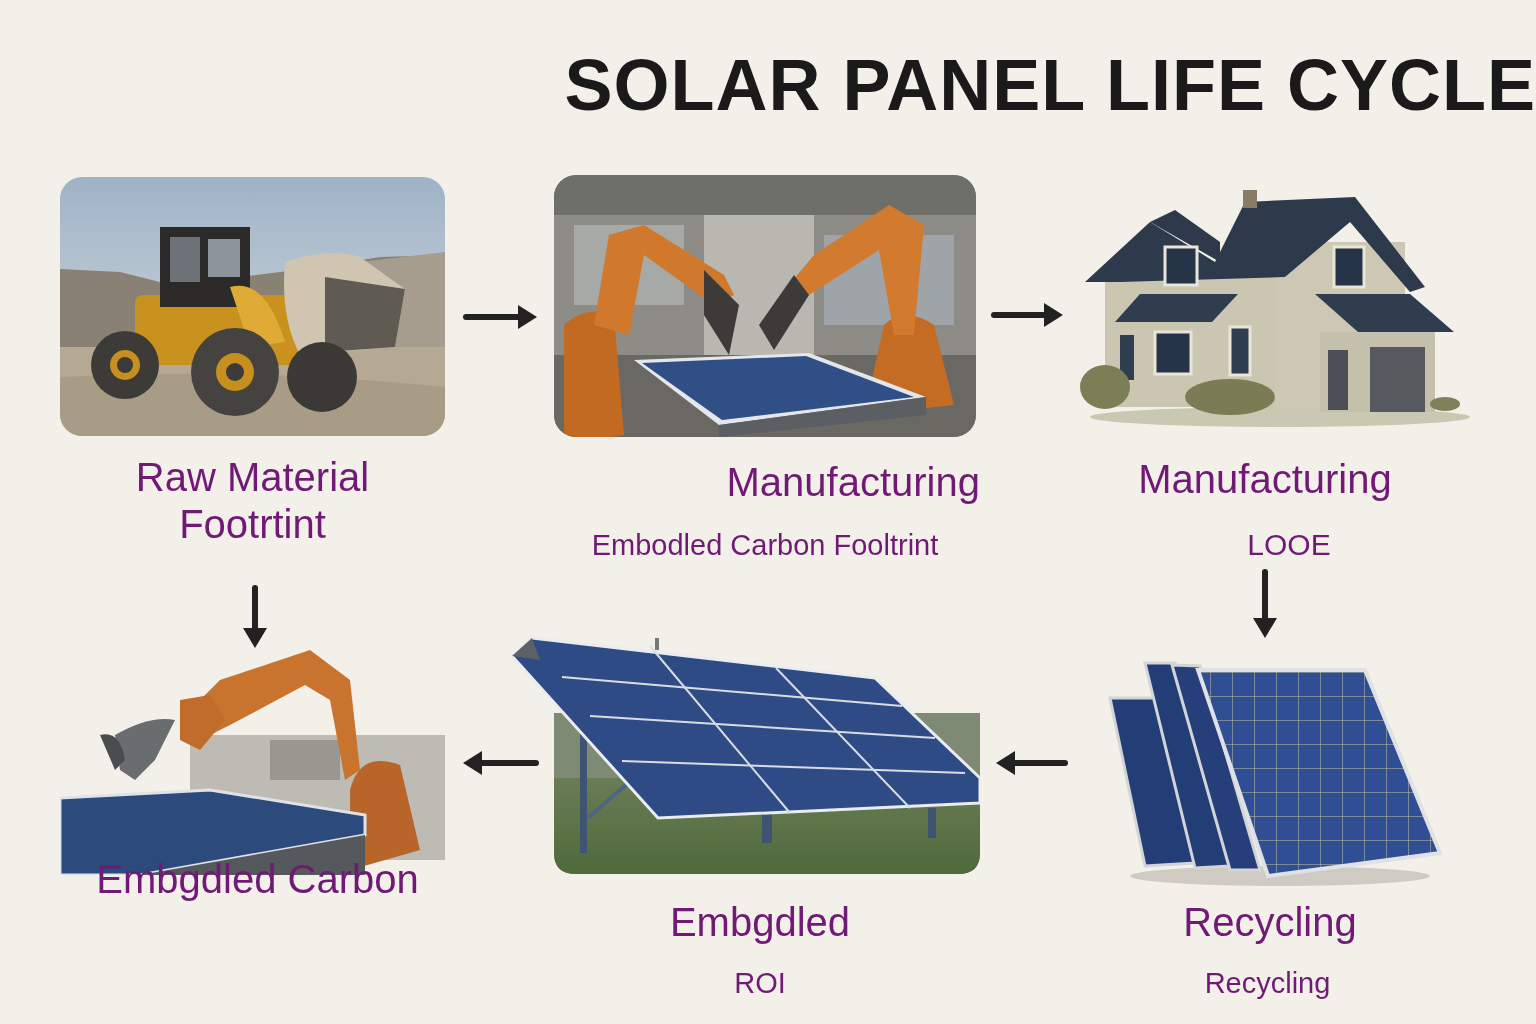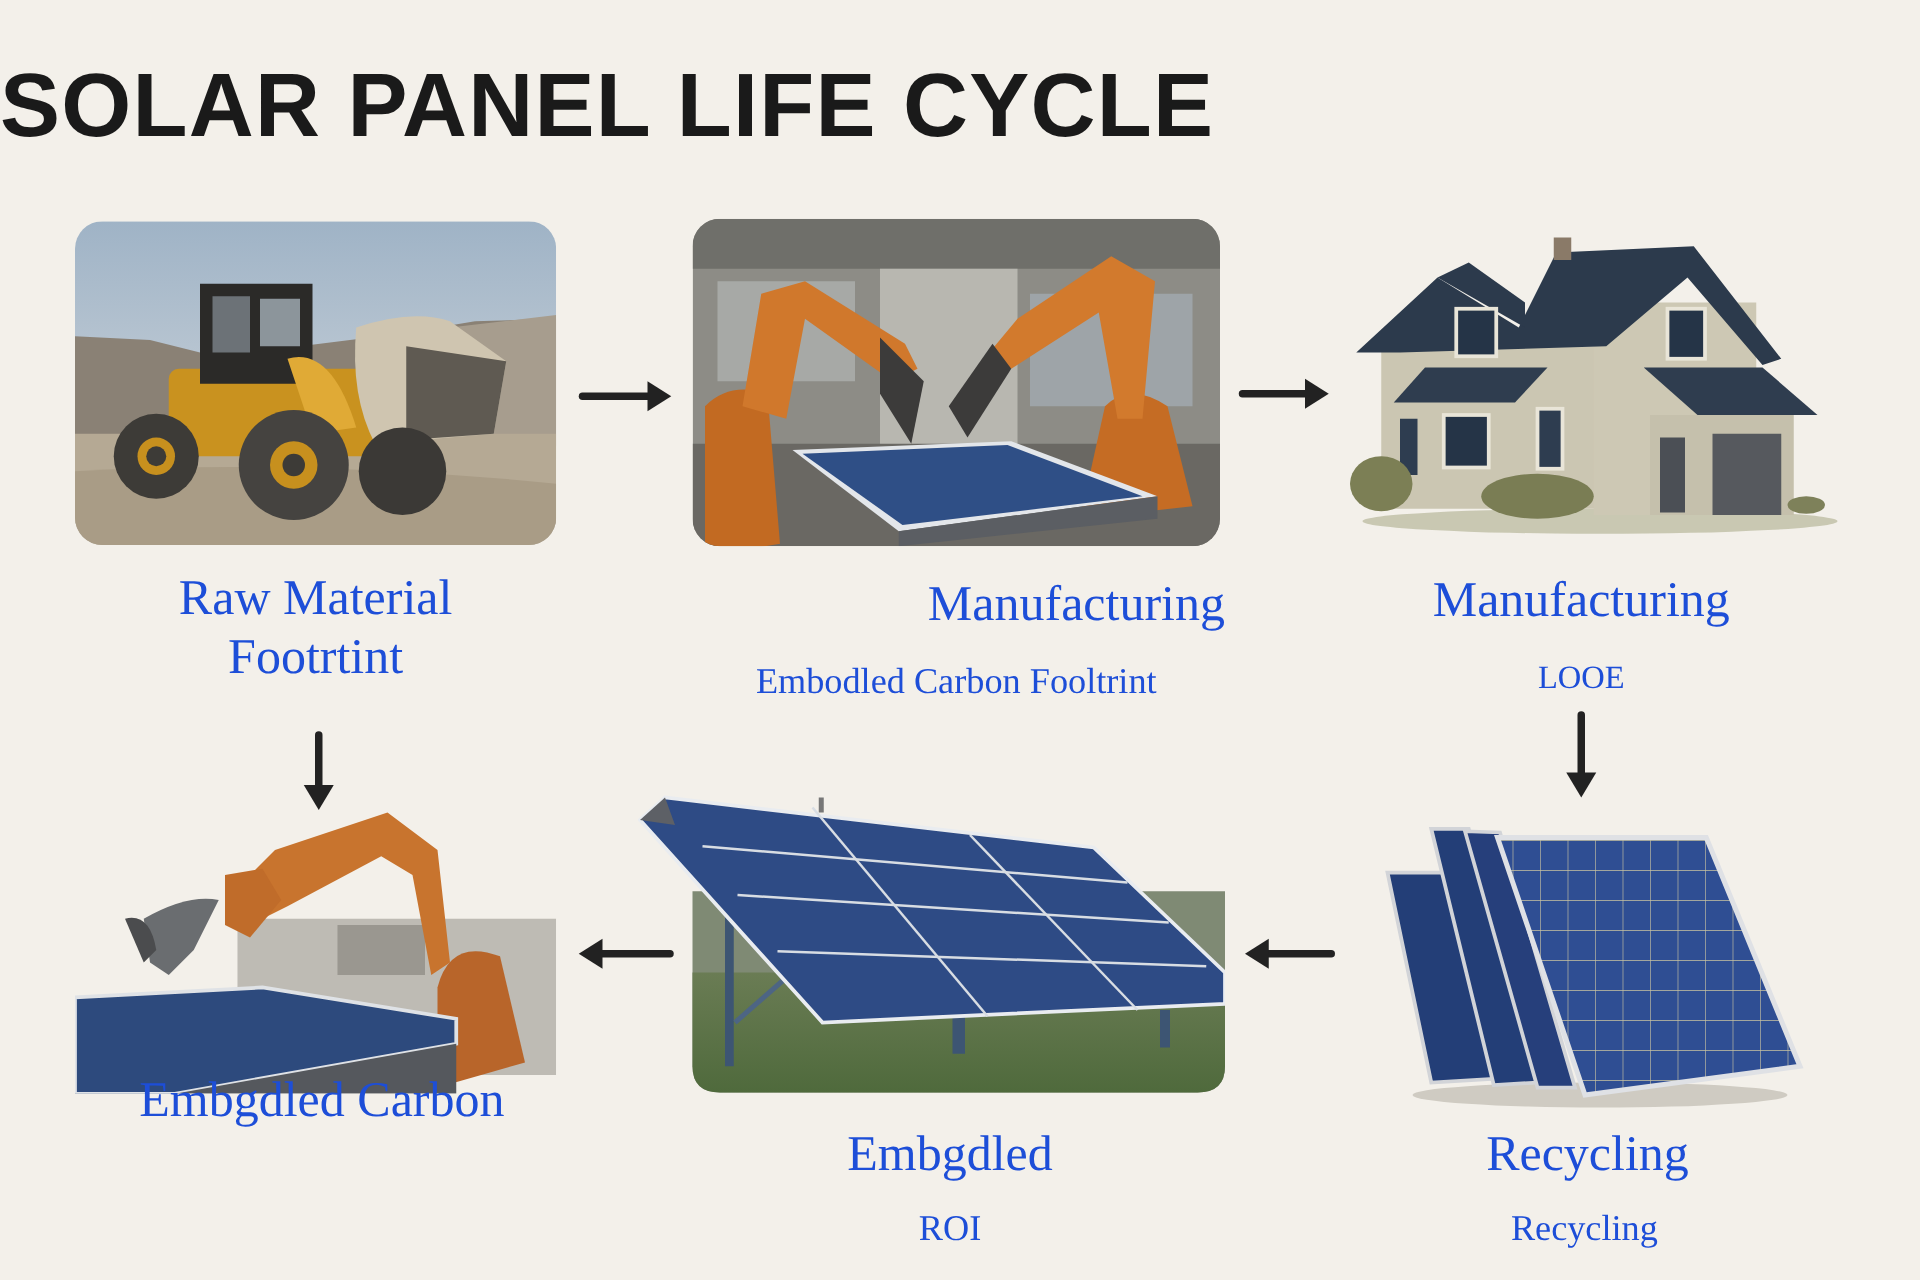--- a/index.html
+++ b/index.html
@@ -12,7 +12,7 @@
     }
     .title {
       position: absolute; left: 0; width: 1536px; top: 44px;
-      text-align: left; font-size: 72px; font-weight: 700;
+      text-align: right; font-size: 72px; font-weight: 700;
       letter-spacing: 1px; color: #1a1a1a;
       font-family: "Liberation Sans", sans-serif;
     }

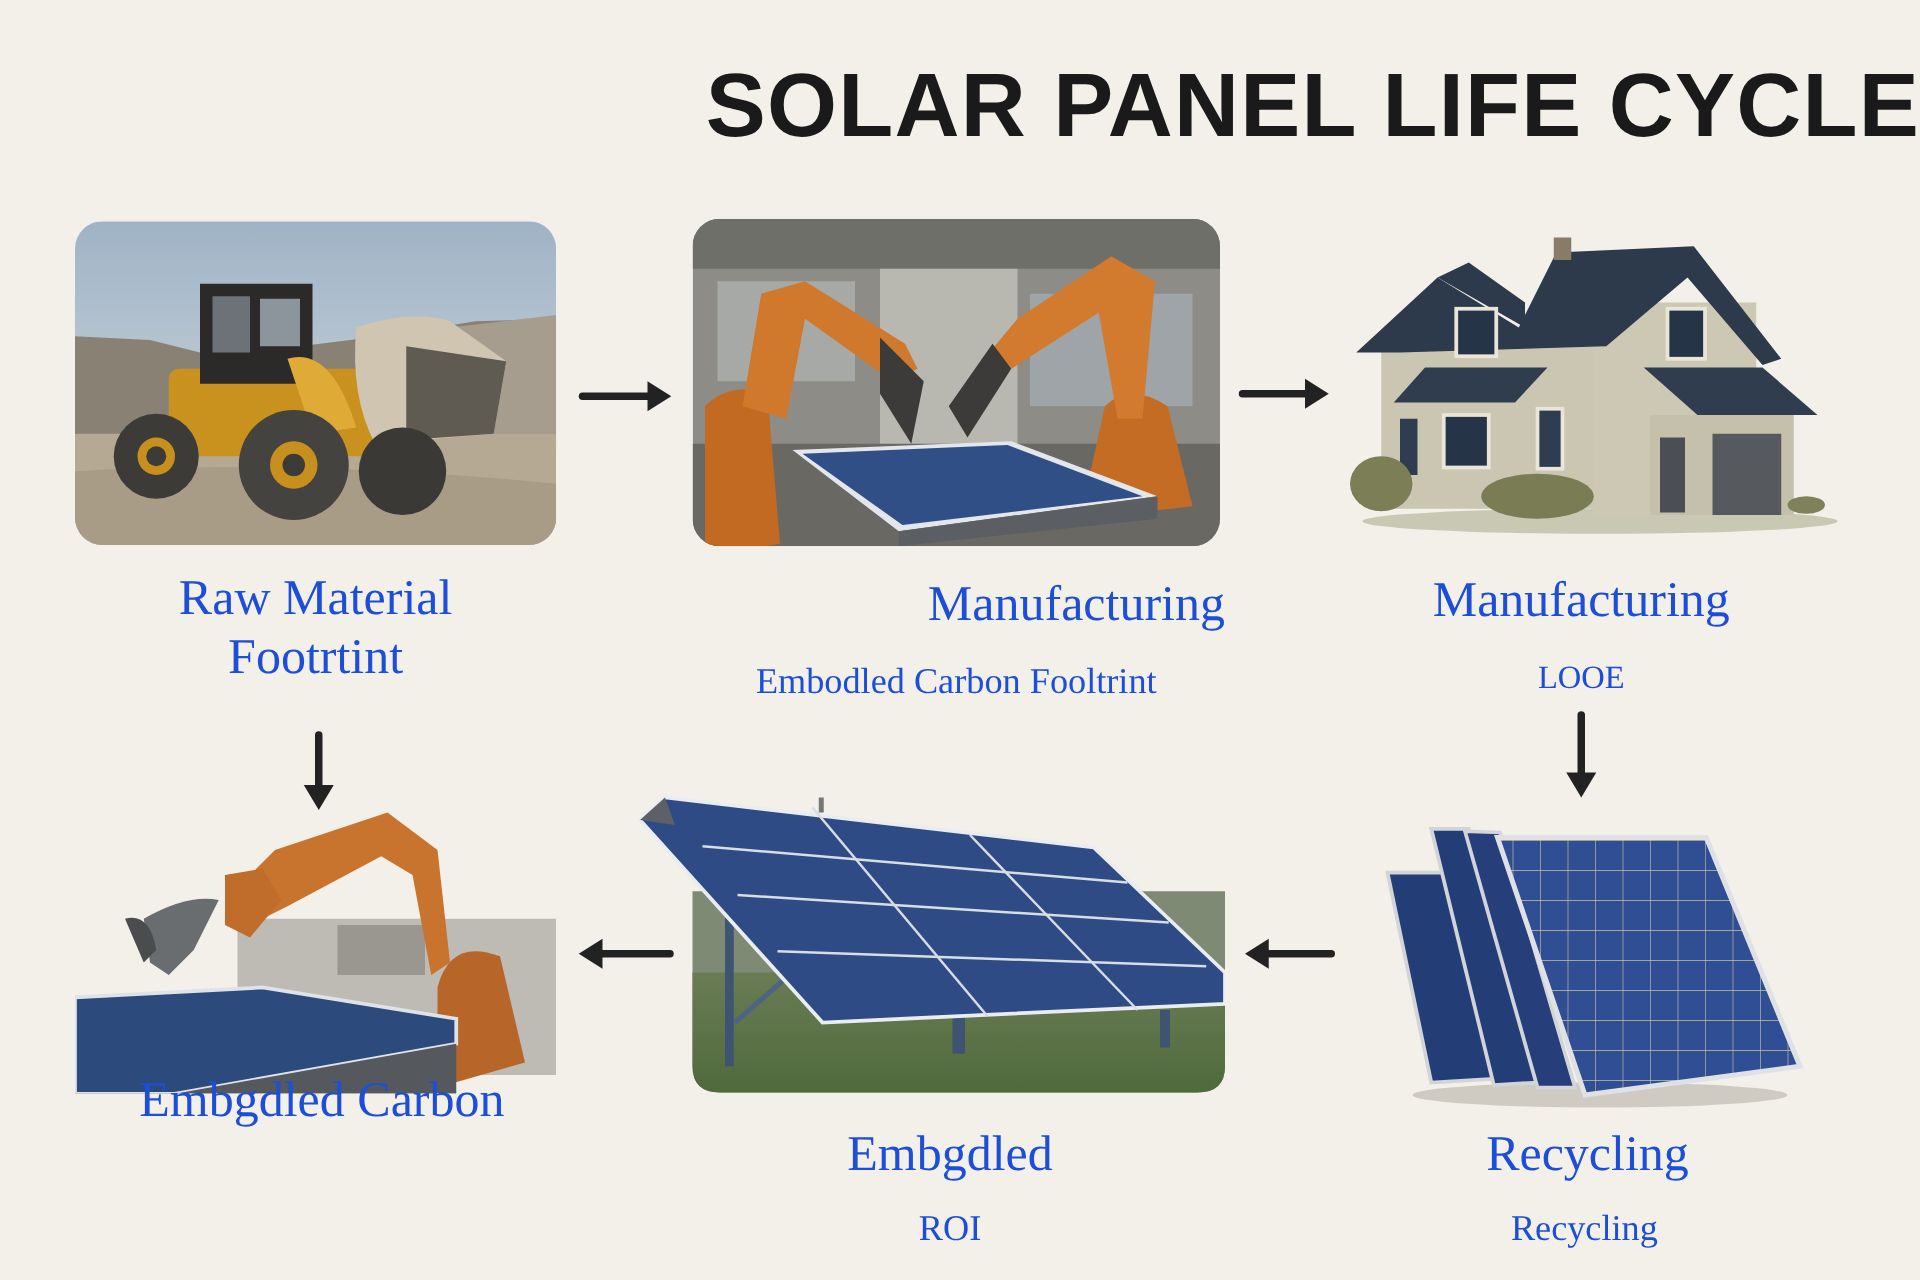--- a/index.html
+++ b/index.html
@@ -21,7 +21,7 @@
     .rounded { border-radius: 22px; }
     .label {
       position: absolute; text-align: center; font-weight: 400;
-      color: #1d4ed8; line-height: 1.18; font-family: Liberation Serif, serif;
+      color: #701a75; line-height: 1.18;
     }
     .label.main { font-size: 40px; }
     .label.sub { font-size: 29px; }

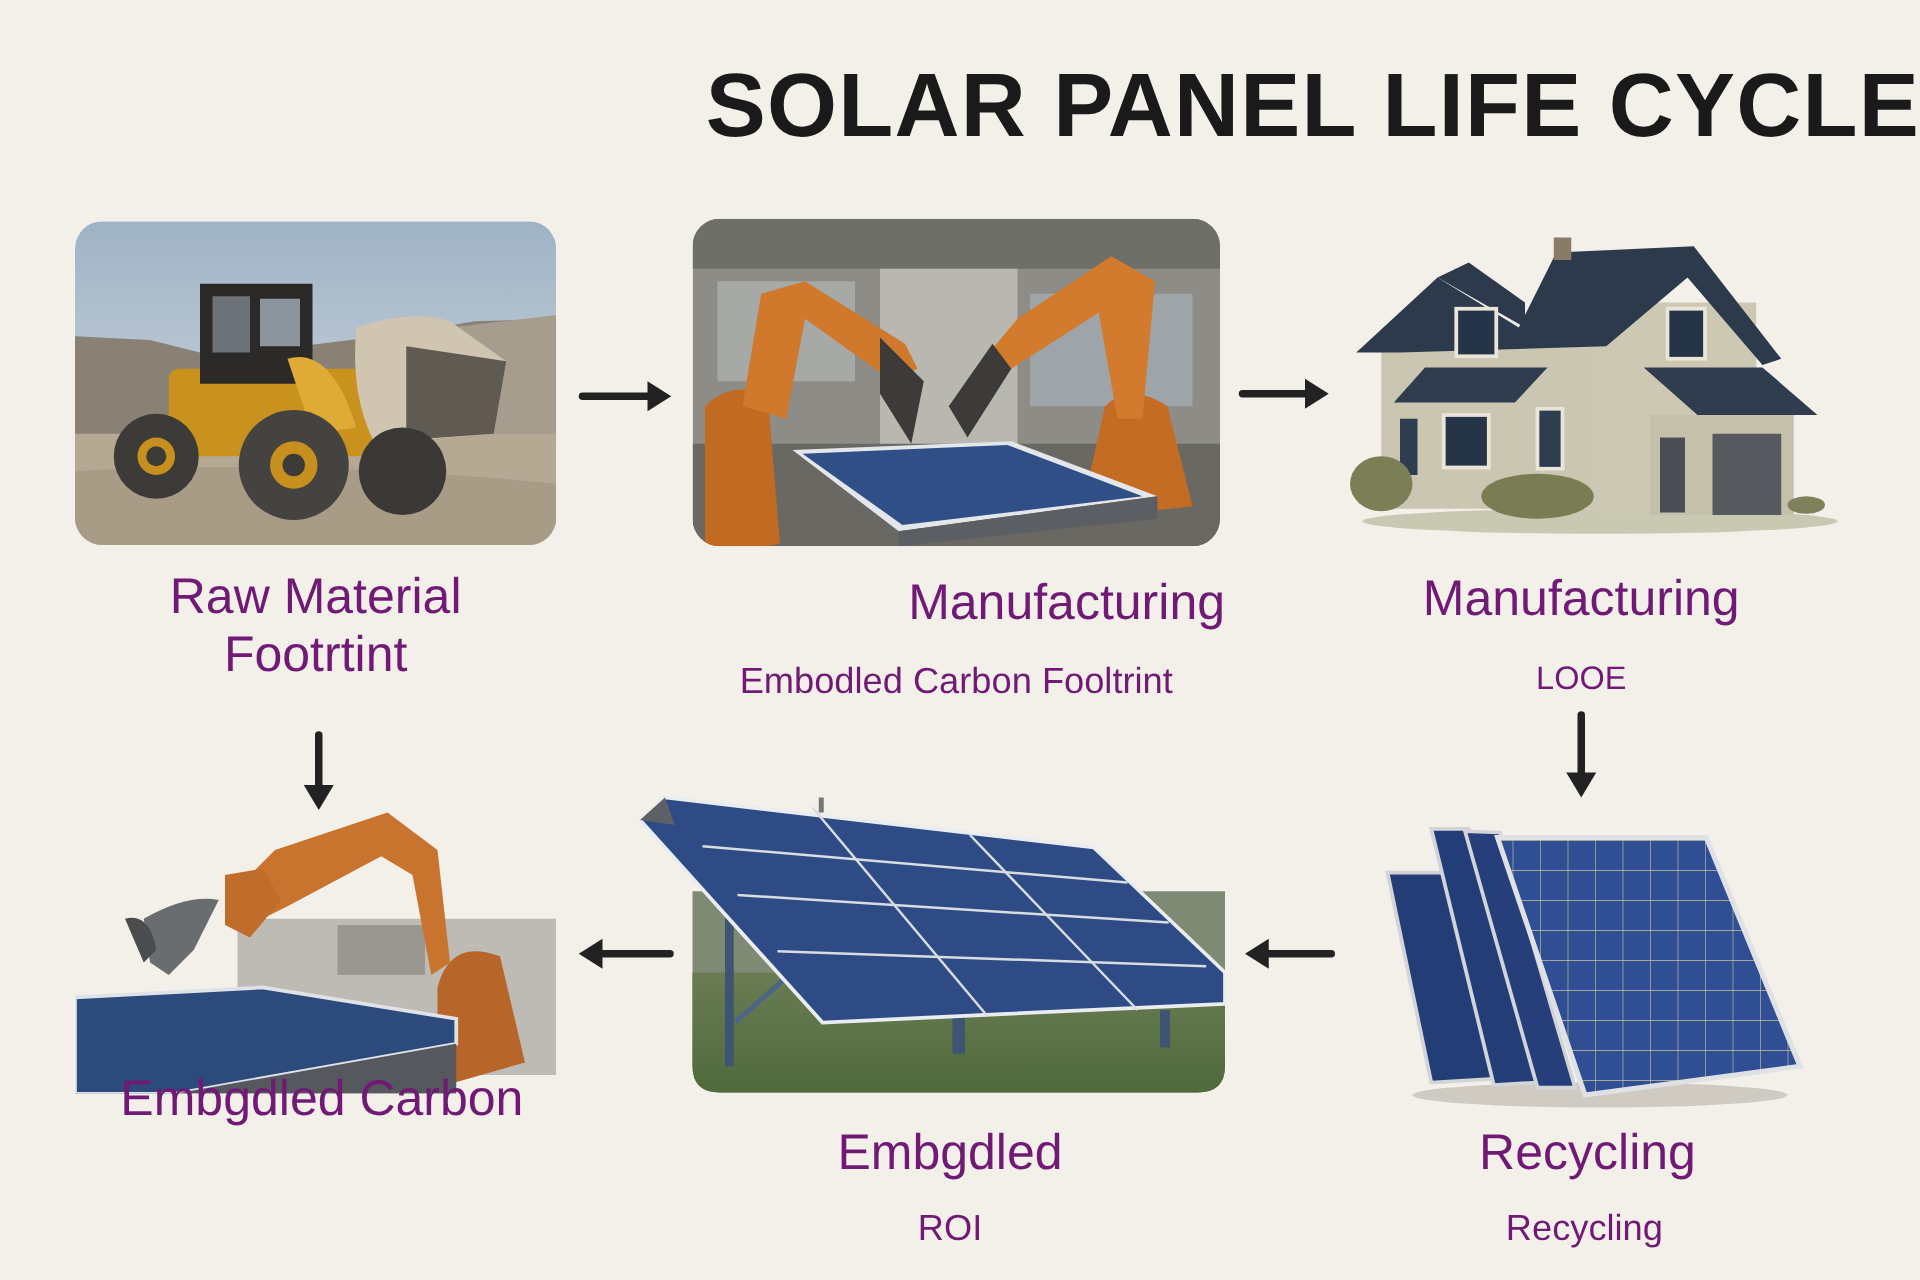--- a/index.html
+++ b/index.html
@@ -137,7 +137,7 @@
   </svg>
 </div>
 <div class="label main" style="left:1110px; width:310px; top:456px;">Manufacturing</div>
-<div class="label sub" style="left:1160px; width:210px; top:527px; font-size:26px;">LOOE</div>
+<div class="label sub" style="left:1184px; width:210px; top:527px; font-size:30px;">LOOE</div>
 
 <div class="arrow" style="left:1251px; top:568px; width:28px; height:72px;">
   <svg viewBox="0 0 28 72">

